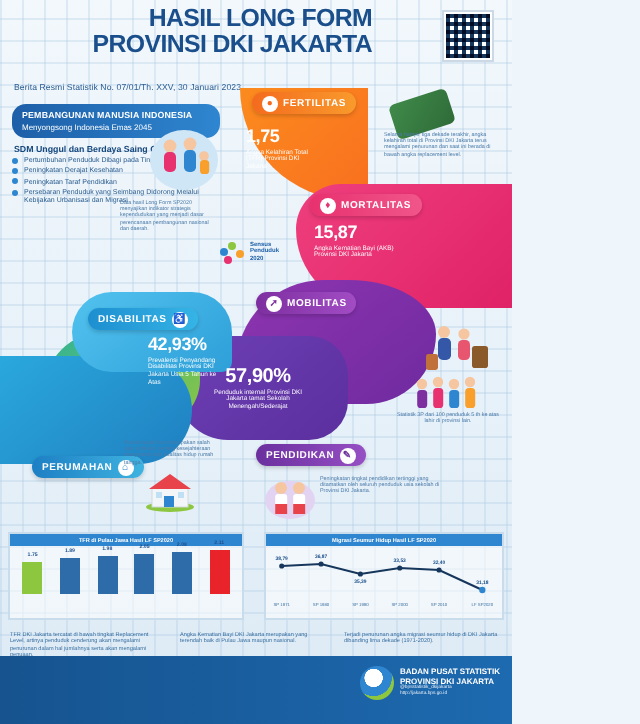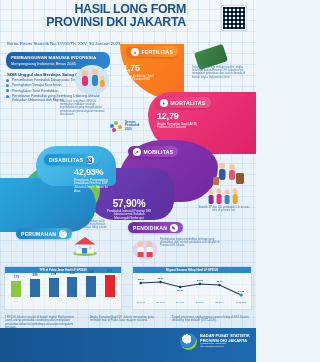--- a/index.html
+++ b/index.html
@@ -298,7 +298,7 @@
     <div class="cap">Angka Kelahiran Total (TFR) Provinsi DKI Jakarta</div>
   </div>
   <div class="stat s-mort">
-    <div class="num">12,79</div>
+    <div class="num">15,87</div>
     <div class="cap">Angka Kematian Bayi (AKB) Provinsi DKI Jakarta</div>
   </div>
   <div class="stat s-mob2">

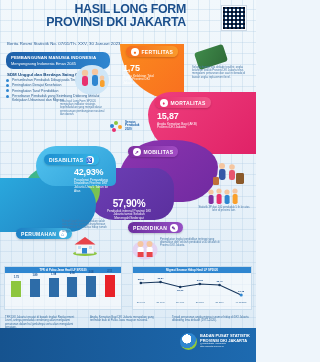--- a/index.html
+++ b/index.html
@@ -105,7 +105,7 @@
   .s-fert { left:123px; top:64px; width:36px; }
   .s-mort { left:157px; top:112px; width:40px; }
   .s-mob  { left:155px; top:161px; width:42px; }
-  .s-mob2 { left:104px; top:184px; width:50px; text-align:center;margin-top:15px;}
+  .s-mob2 { left:104px; top:184px; width:50px; text-align:center;}
   .s-dis  { left:74px; top:168px; width:40px; }
   .s-hou  { left:20px; top:188px; width:48px; }
   .s-hou .num { font-size:10px; }

